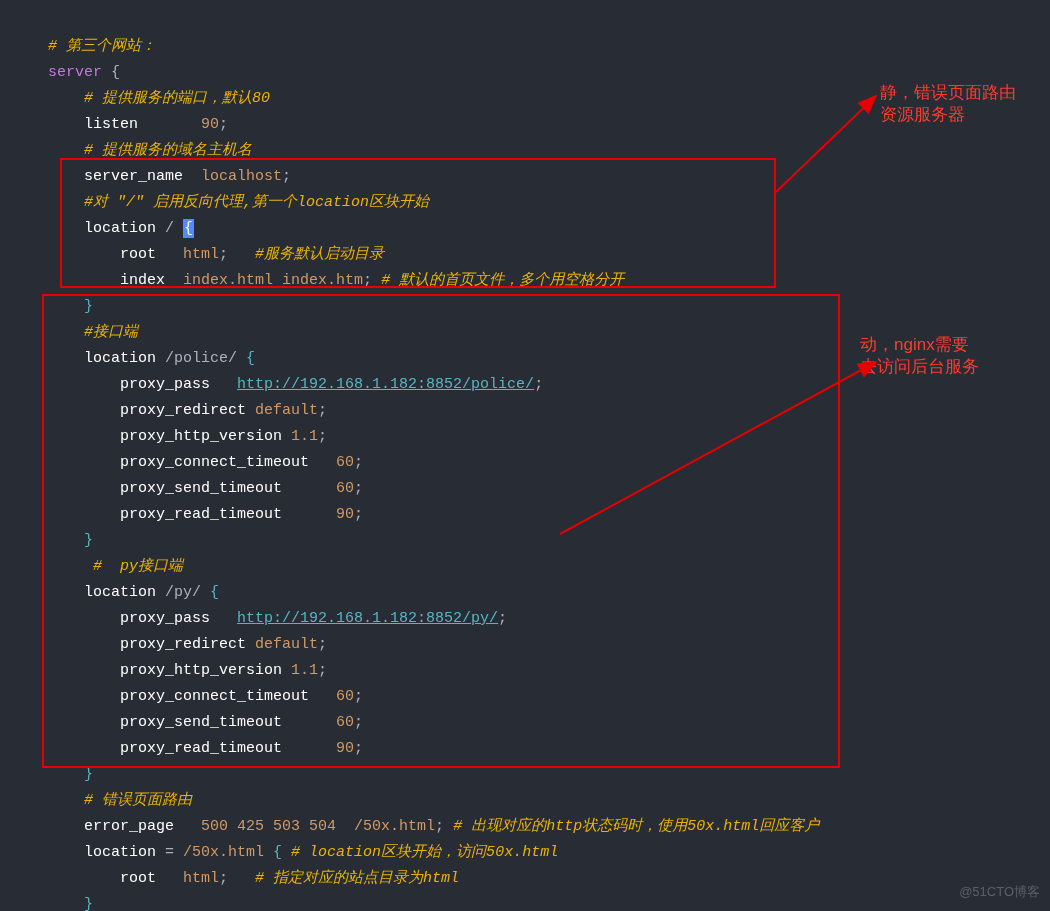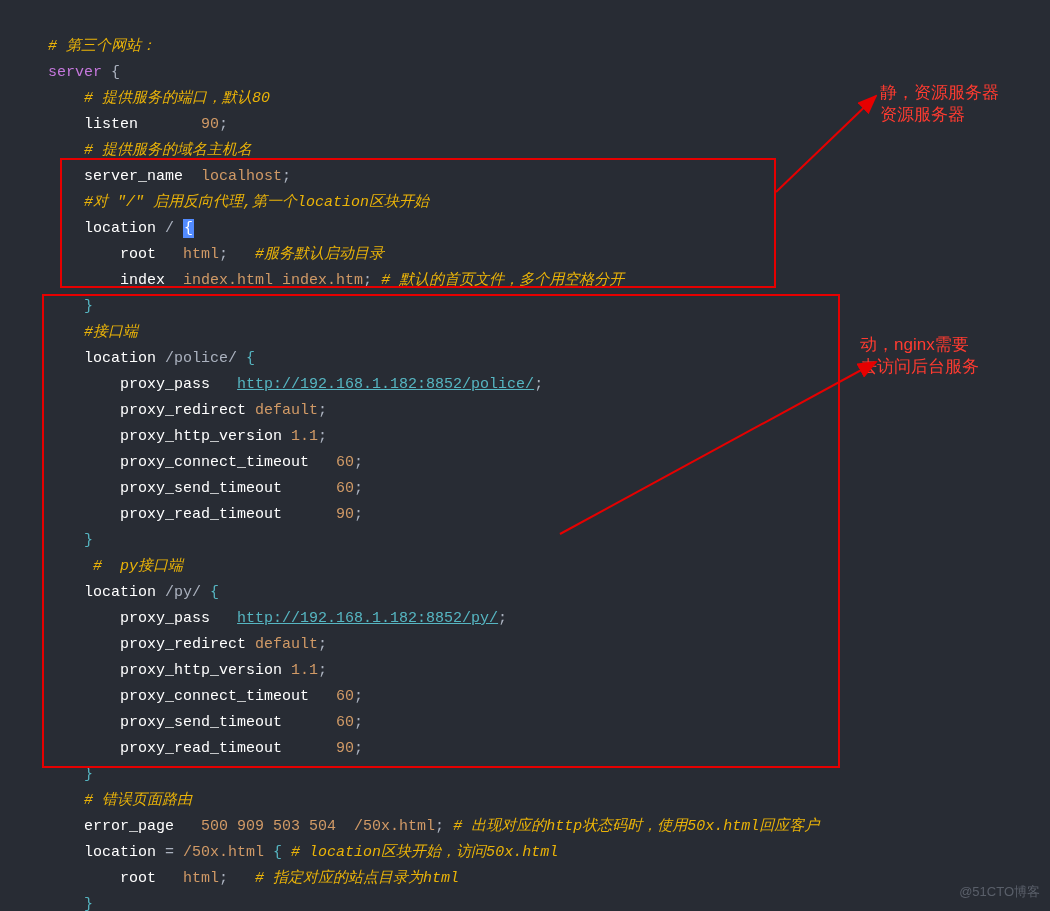--- a/index.html
+++ b/index.html
@@ -111,7 +111,7 @@
 <div class="box-red" style="left:42px; top:294px; width:798px; height:474px;"></div>
 
 <div class="anno" style="left:880px; top:82px;">
-  <span>静，资源服务器</span><br><span>资源服务器</span>
+  <span>静，错误页面路由</span><br><span>资源服务器</span>
 </div>
 <div class="anno" style="left:860px; top:334px;">
   <span>动，nginx需要</span><br><span>去访问后台服务</span>

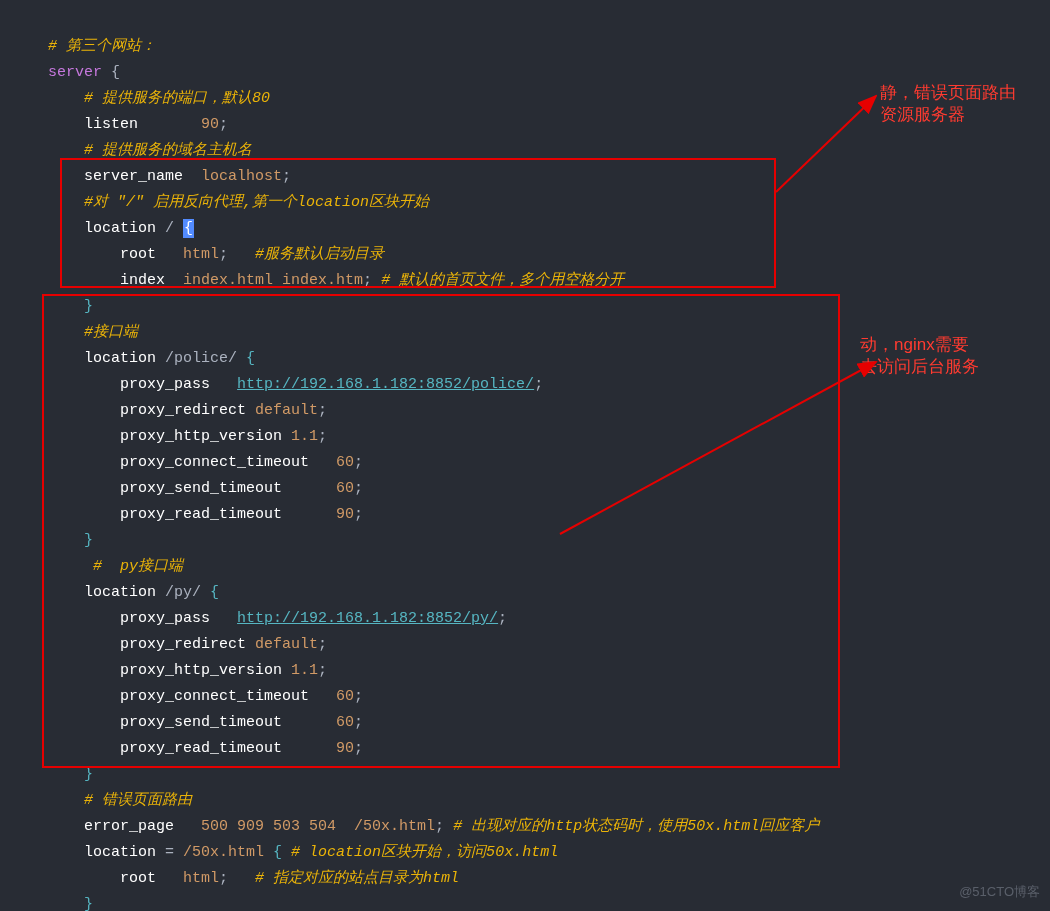--- a/index.html
+++ b/index.html
@@ -101,7 +101,7 @@
 <span>            </span><span class="directive">proxy_read_timeout</span><span>      </span><span class="value">90</span><span class="punct">;</span>
 <span>        </span><span class="brace">}</span>
 <span>        </span><span class="comment"># 错误页面路由</span>
-<span>        </span><span class="directive">error_page</span><span>   </span><span class="value">500 909 503 504  /50x.html</span><span class="punct">;</span><span> </span><span class="comment"># 出现对应的http状态码时，使用50x.html回应客户</span>
+<span>        </span><span class="directive">error_page</span><span>   </span><span class="value">500 425 503 504  /50x.html</span><span class="punct">;</span><span> </span><span class="comment"># 出现对应的http状态码时，使用50x.html回应客户</span>
 <span>        </span><span class="directive">location</span><span class="punct"> = </span><span class="value">/50x.html</span><span> </span><span class="brace">{</span><span> </span><span class="comment"># location区块开始，访问50x.html</span>
 <span>            </span><span class="directive">root</span><span>   </span><span class="value">html</span><span class="punct">;</span><span>   </span><span class="comment"># 指定对应的站点目录为html</span>
 <span>        </span><span class="brace">}</span>

